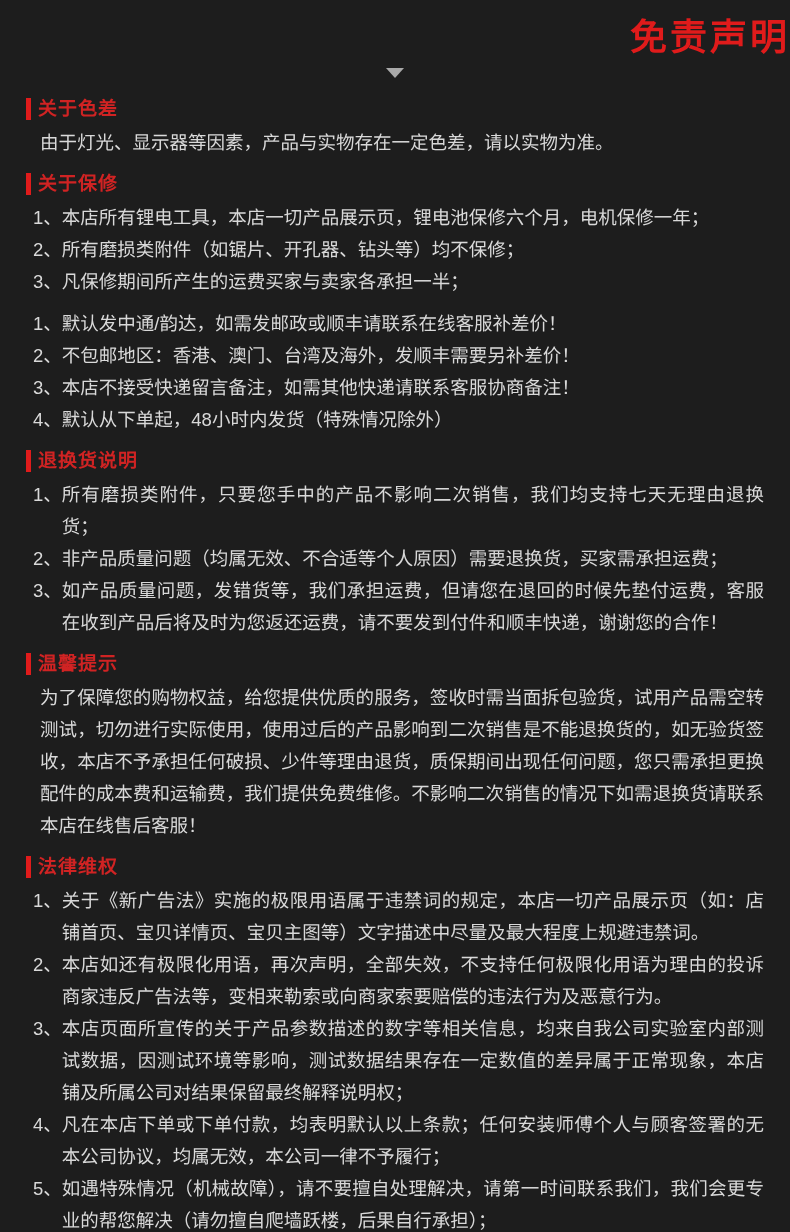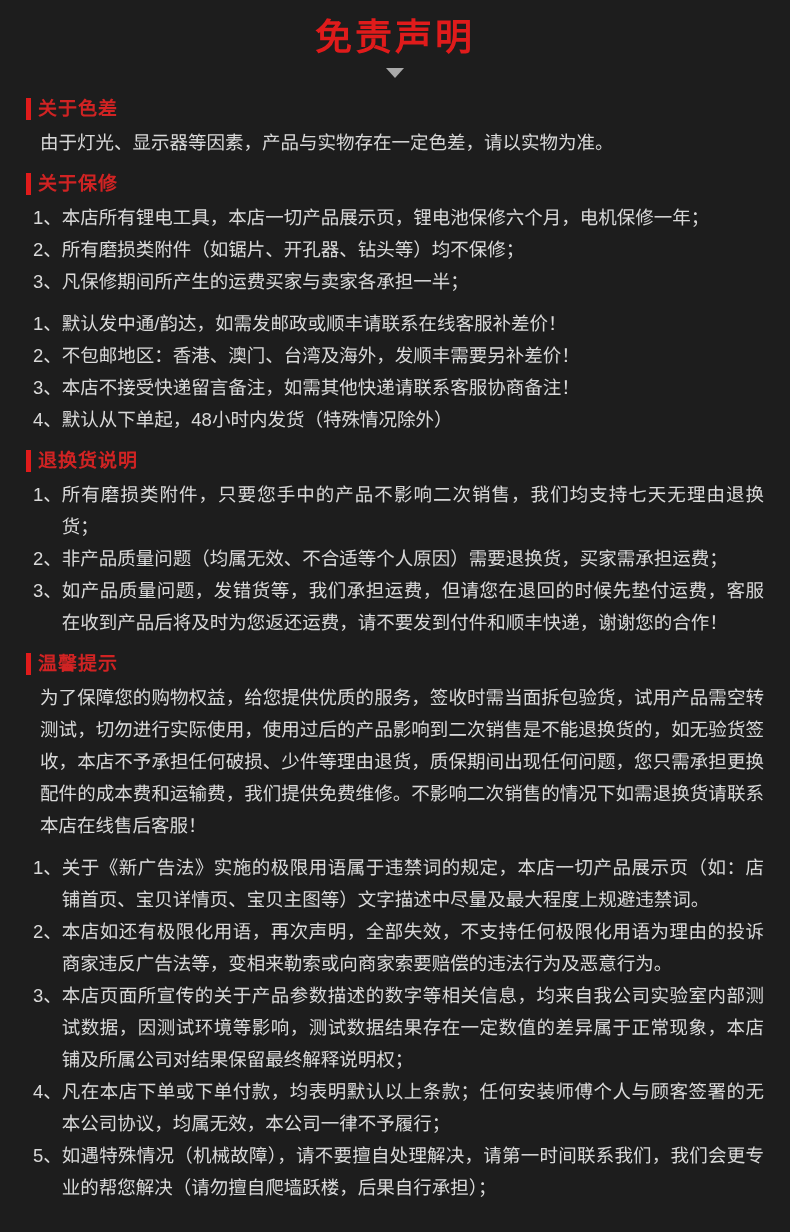--- a/index.html
+++ b/index.html
@@ -18,7 +18,7 @@
   }
   .page{padding-top:14px;}
   h1.title{
-    text-align:center;
+    text-align:right;
     color:var(--accent);
     font-size:37px;
     font-weight:bold;

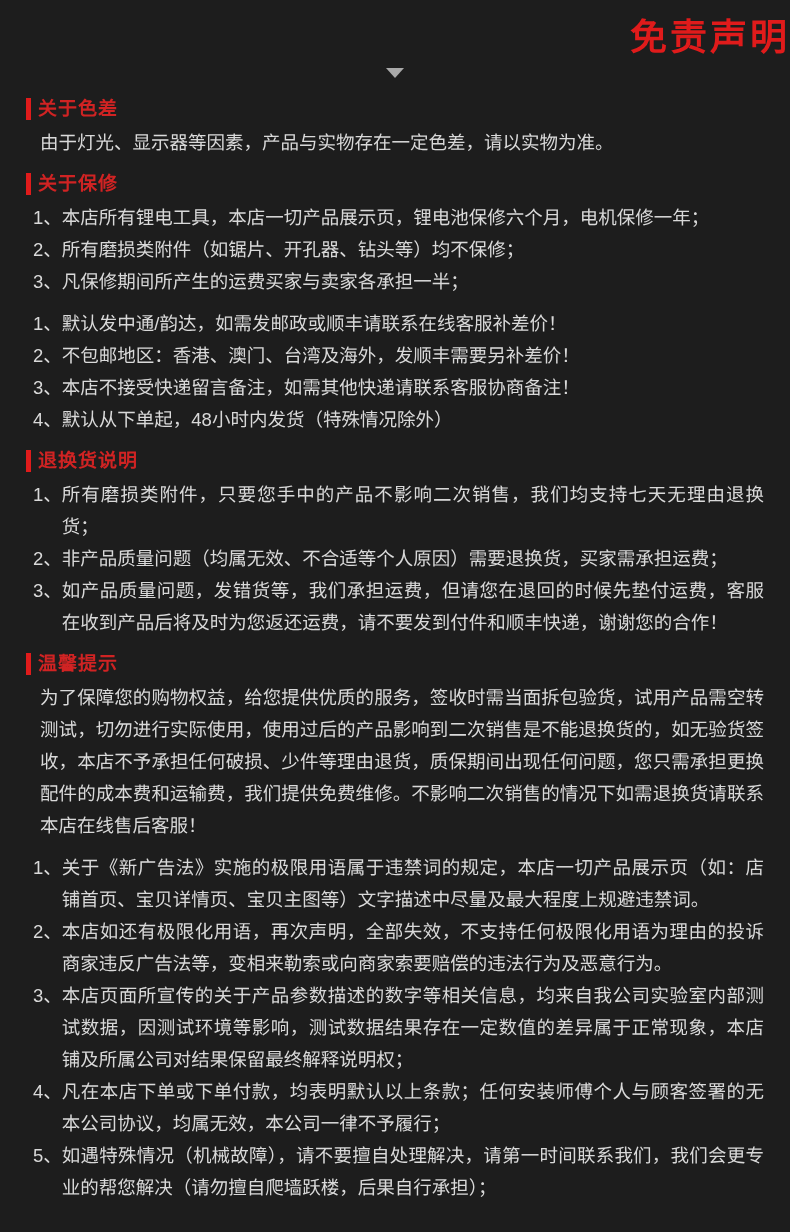--- a/index.html
+++ b/index.html
@@ -154,6 +154,10 @@
   </section>
 
   <section>
+    <div class="sec-heading">
+      <span class="bar"></span>
+      <h2>法律维权</h2>
+    </div>
     <div class="item">
       <span class="num">1、</span>
       <span class="txt">关于《新广告法》实施的极限用语属于违禁词的规定，本店一切产品展示页（如：店铺首页、宝贝详情页、宝贝主图等）文字描述中尽量及最大程度上规避违禁词。</span>

